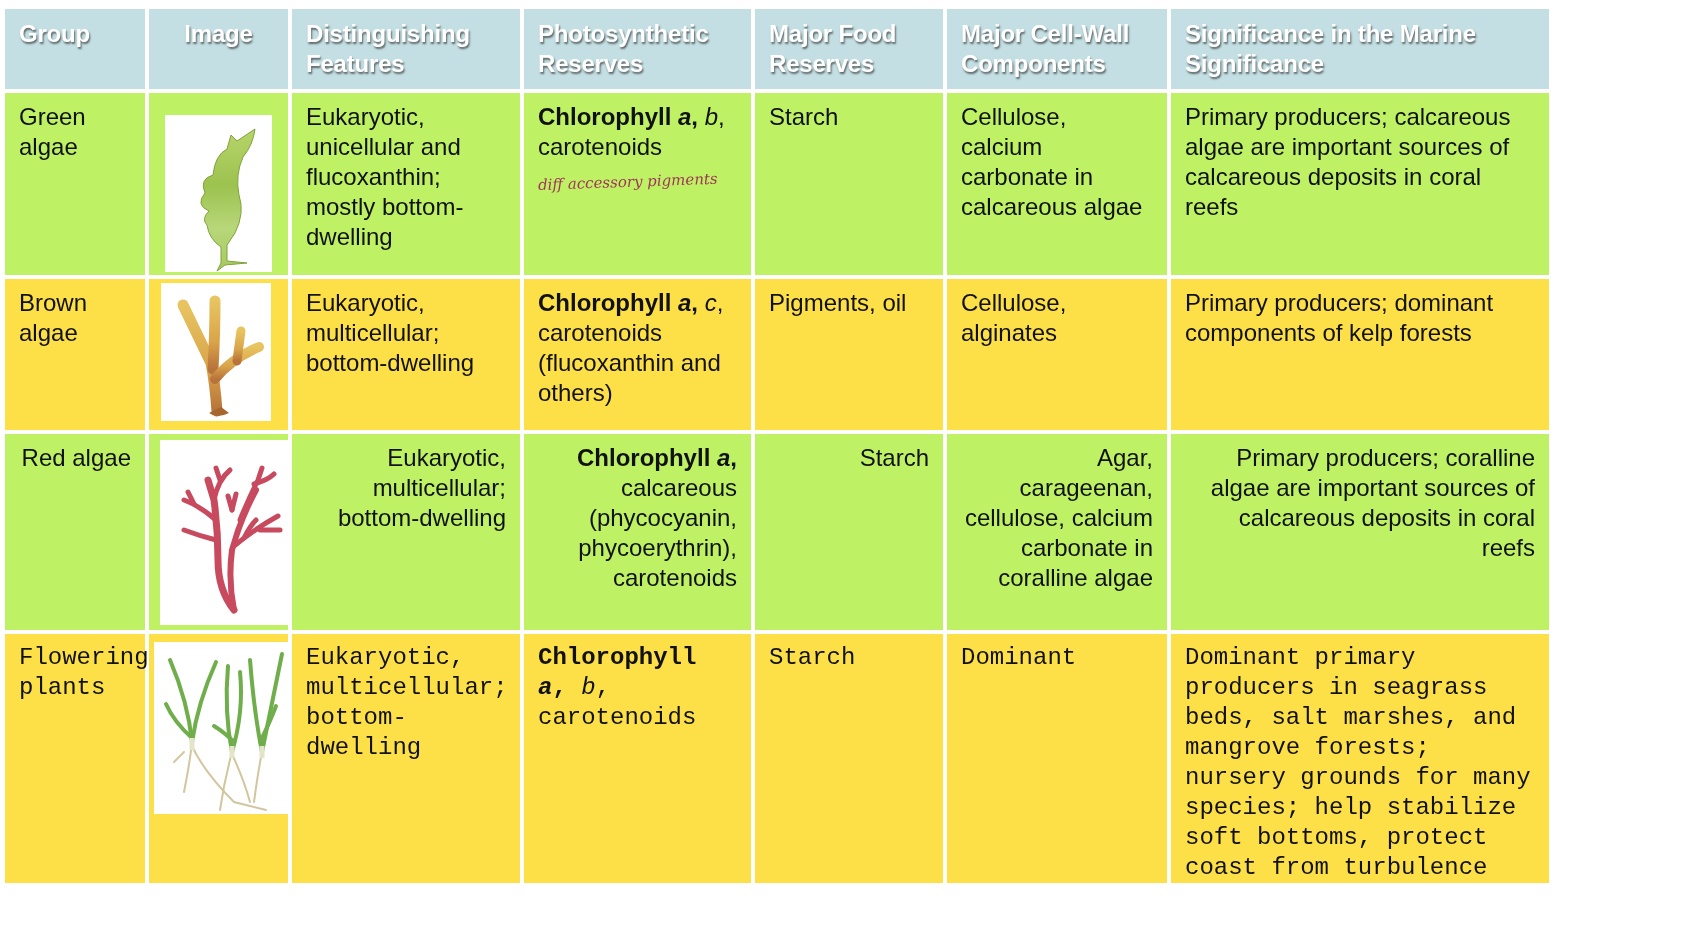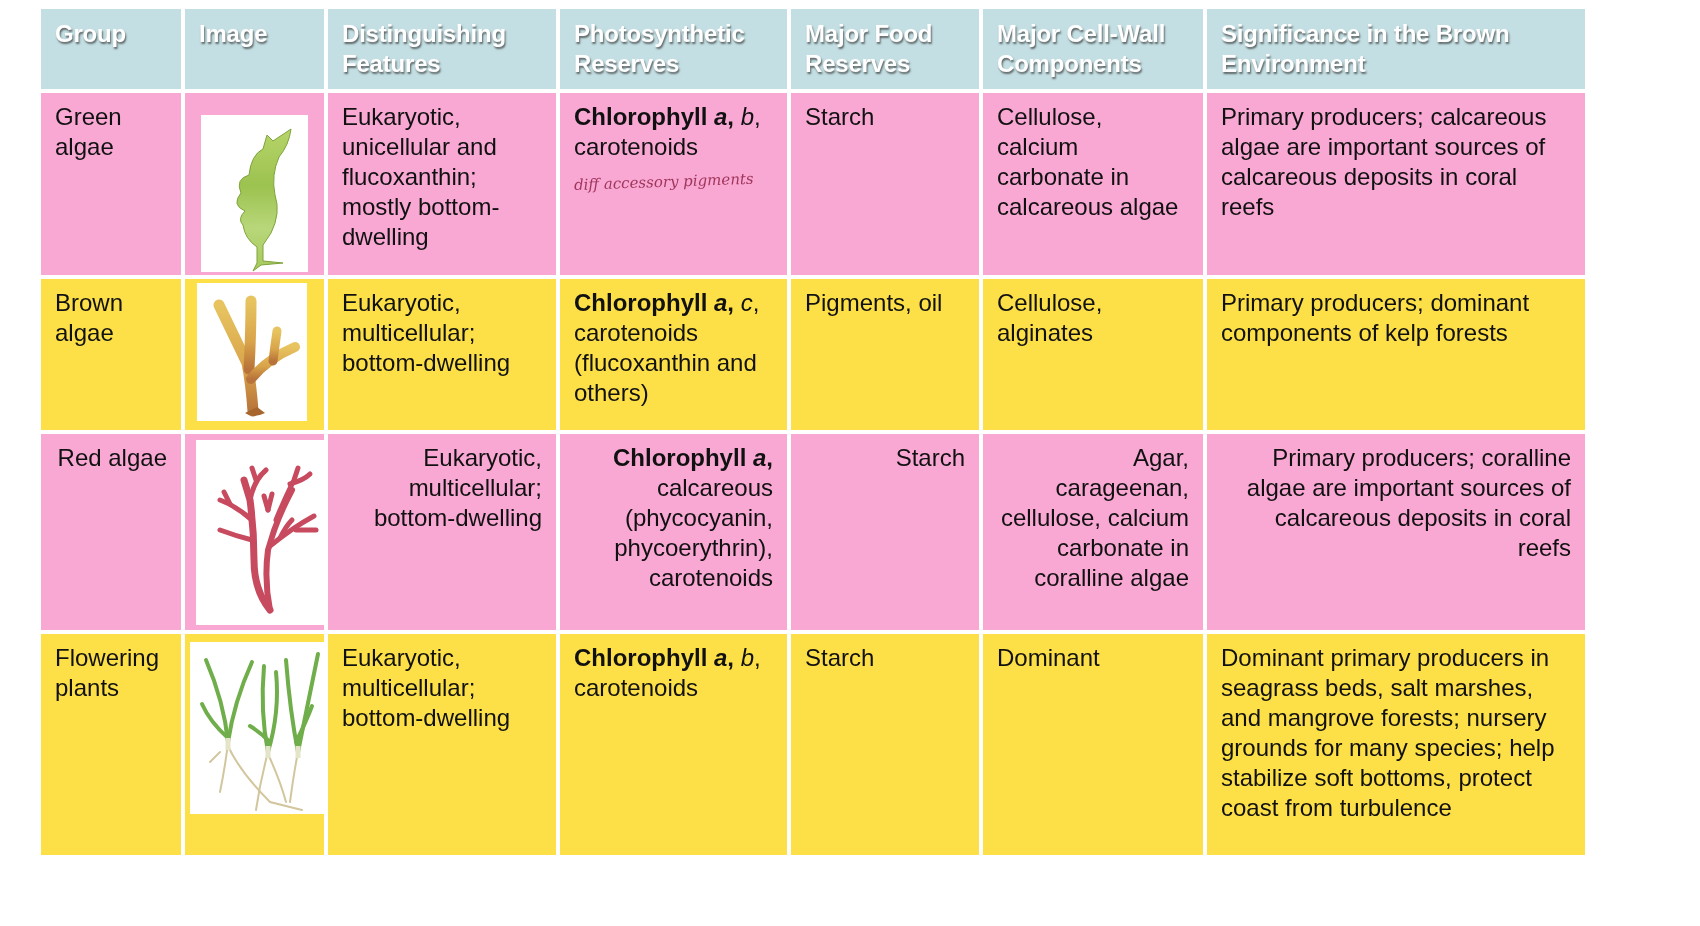--- a/index.html
+++ b/index.html
@@ -6,7 +6,7 @@
   body { width:1700px; height:926px; position:relative; overflow:hidden;
          font-family:"Liberation Sans", sans-serif; color:#111; }
   table.algae { position:absolute; left:1px; top:5px; border-collapse:separate;
-                border-spacing:4px; width:1552px; table-layout:fixed;padding-left:36px; }
+                border-spacing:4px; width:1552px; table-layout:fixed; }
   col.c1{width:140px} col.c2{width:139px} col.c3{width:228px} col.c4{width:227px}
   col.c5{width:188px} col.c6{width:220px} col.c7{width:378px}
   th { background:#c3dfe3; color:#ffffff; text-align:left; vertical-align:top;

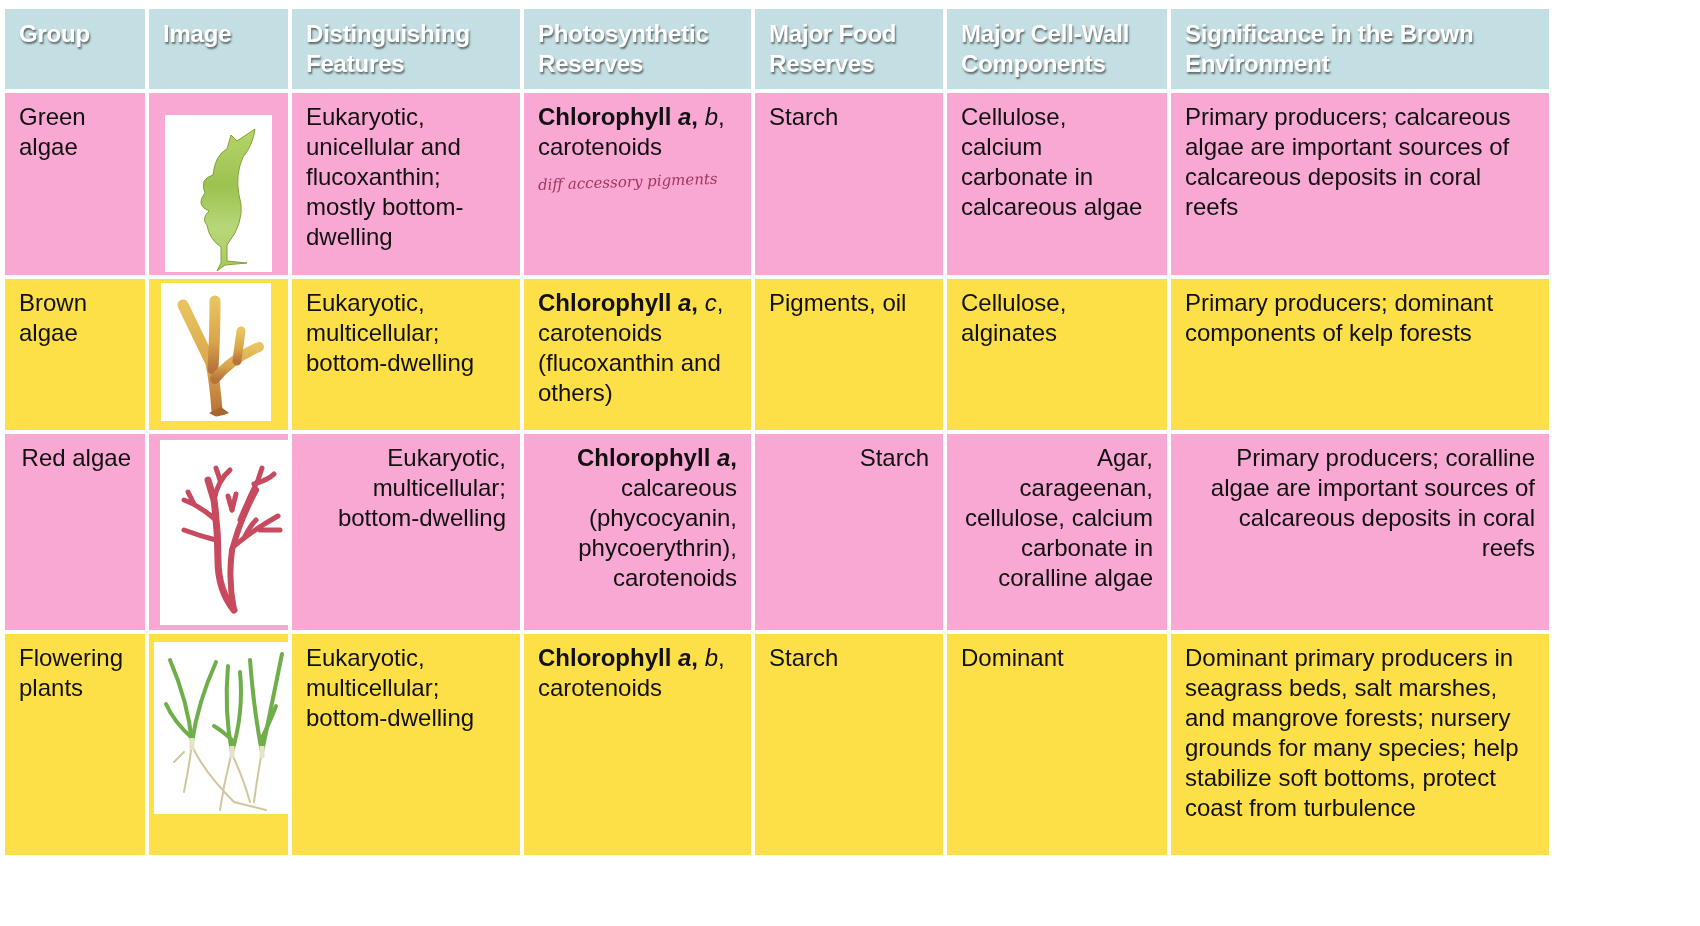--- a/index.html
+++ b/index.html
@@ -13,7 +13,7 @@
        font-weight:bold; font-size:24px; line-height:30px; padding:10px 14px 0 14px;
        height:70px; text-shadow:1px 2px 2px rgba(60,60,60,0.75);
        font-family:"Liberation Sans", sans-serif; letter-spacing:-0.2px; }
-  th.center { }
+  th.center { text-align:center; }
   td { vertical-align:top; font-size:24px; line-height:30px; padding:9px 14px 0 14px; }
   tr.odd td { background:#f9a8d4;margin-top:28px; }
   tr.even td { background:#fde047; }

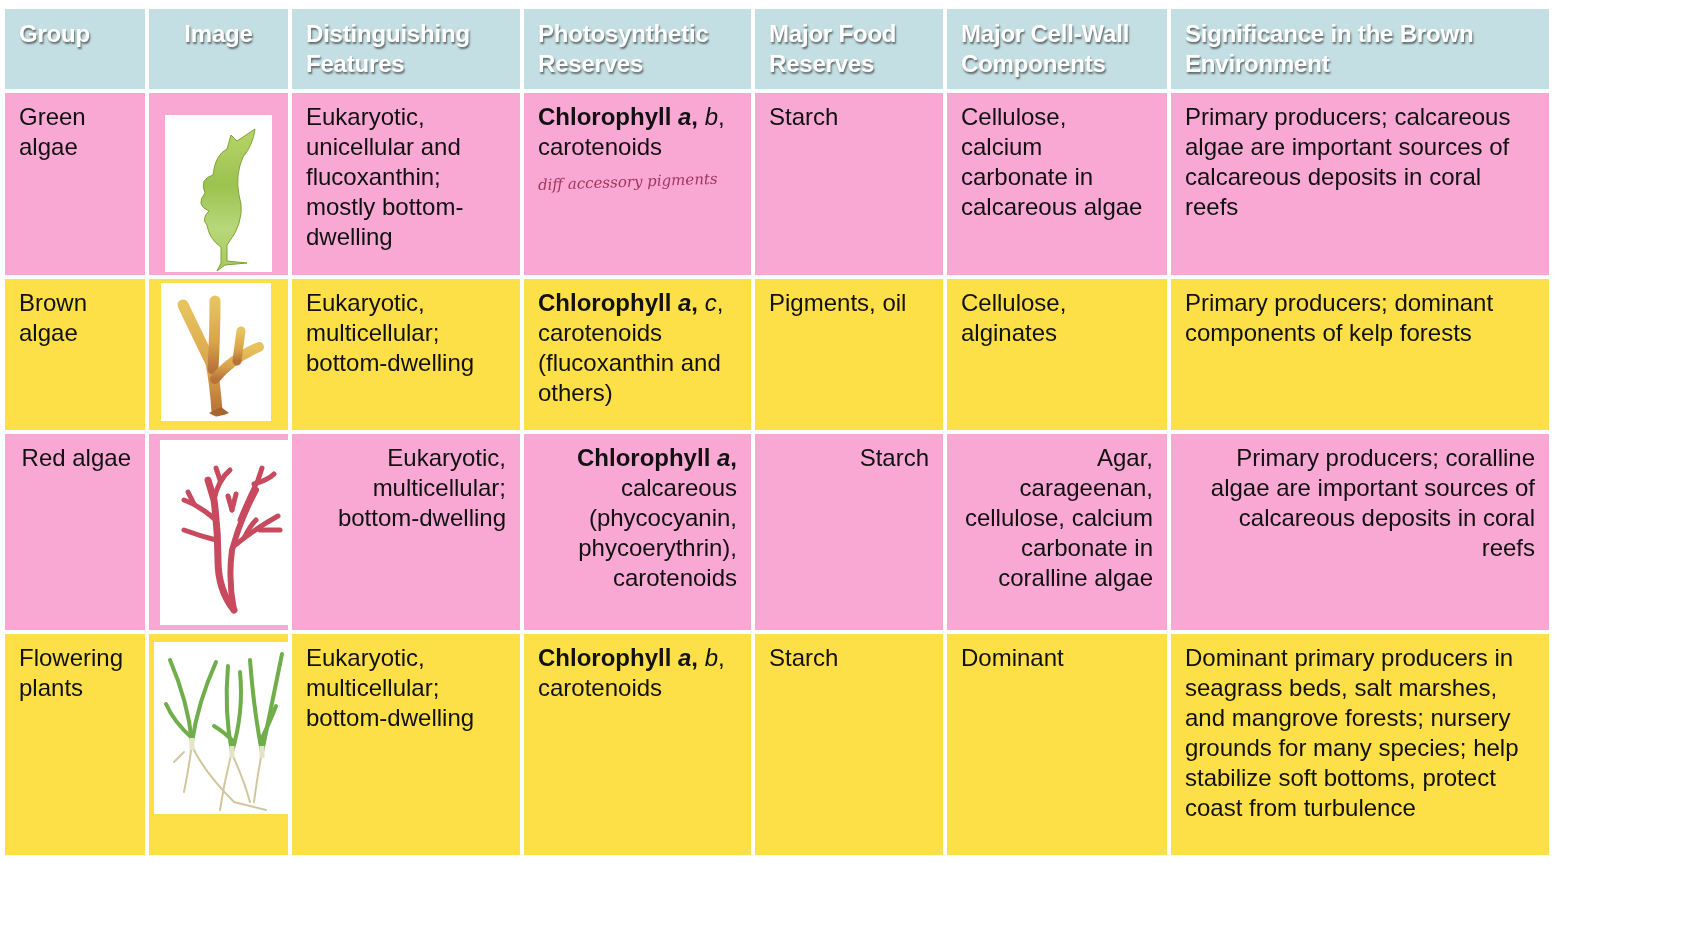--- a/index.html
+++ b/index.html
@@ -52,7 +52,7 @@
       <th>Photosynthetic Reserves</th>
       <th>Major Food Reserves</th>
       <th>Major Cell-Wall Components</th>
-      <th>Significance in the Brown Environment</th>
+      <th>Significance in the Marine Significance</th>
     </tr>
   </thead>
   <tbody>

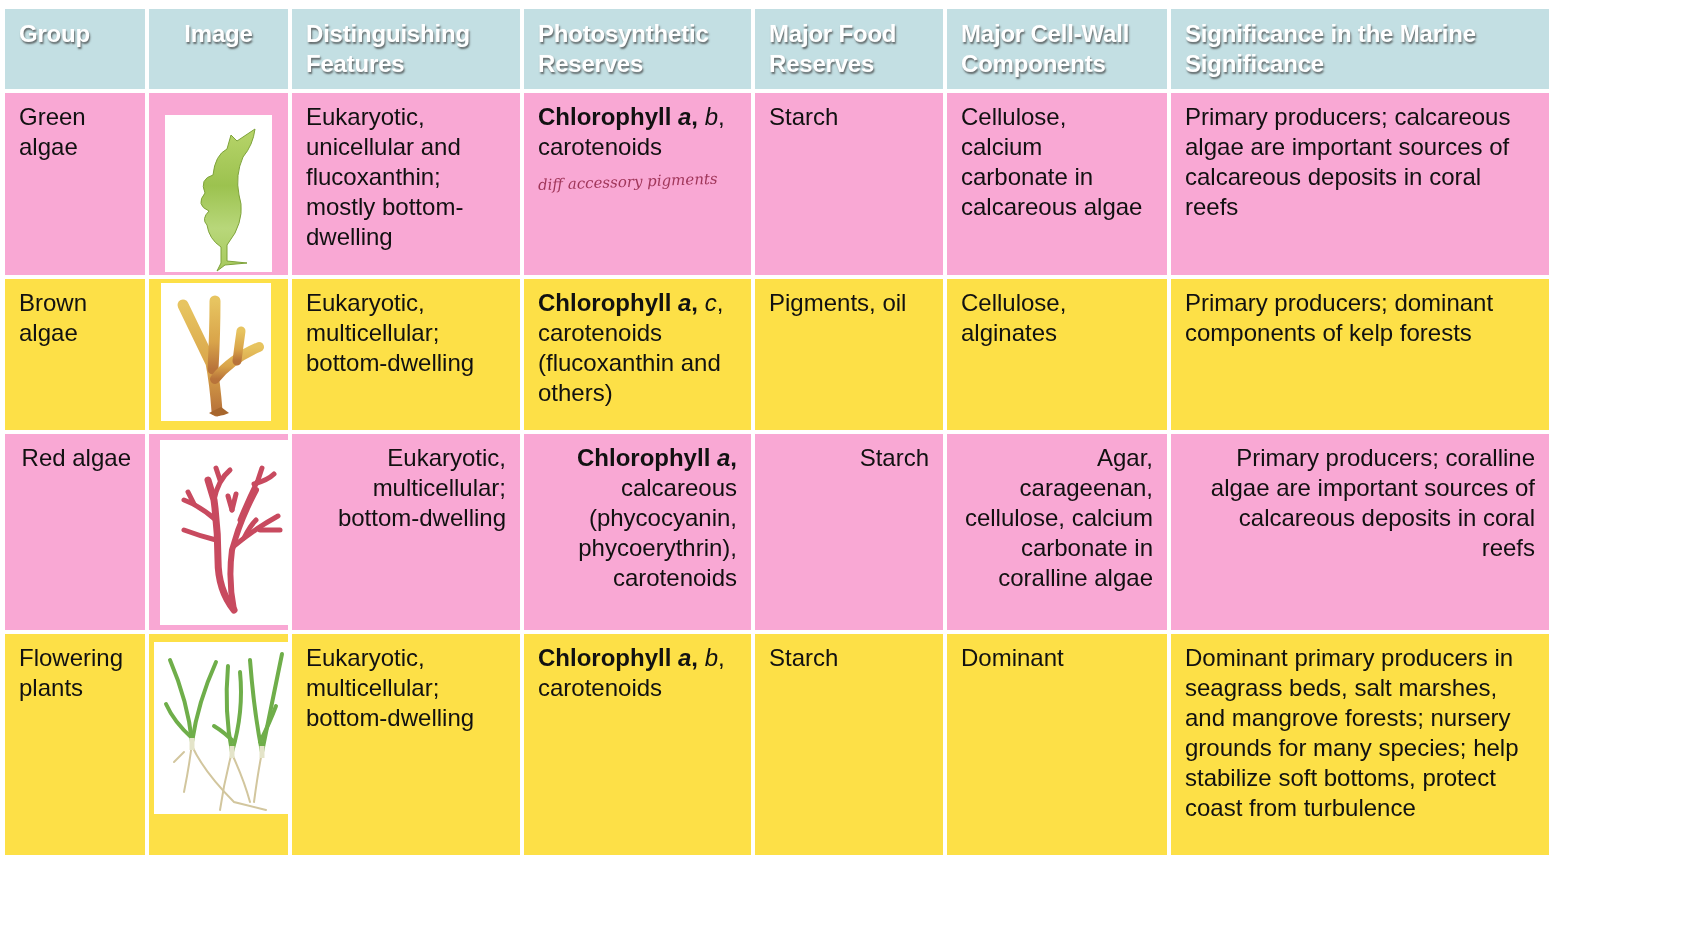--- a/index.html
+++ b/index.html
@@ -15,7 +15,7 @@
        font-family:"Liberation Sans", sans-serif; letter-spacing:-0.2px; }
   th.center { text-align:center; }
   td { vertical-align:top; font-size:24px; line-height:30px; padding:9px 14px 0 14px; }
-  tr.odd td { background:#f9a8d4;margin-top:28px; }
+  tr.odd td { background:#bef264;margin-top:28px; }
   tr.even td { background:#fde047; }
   tr.r1 td { height:173px; }
   tr.r2 td { height:142px; }

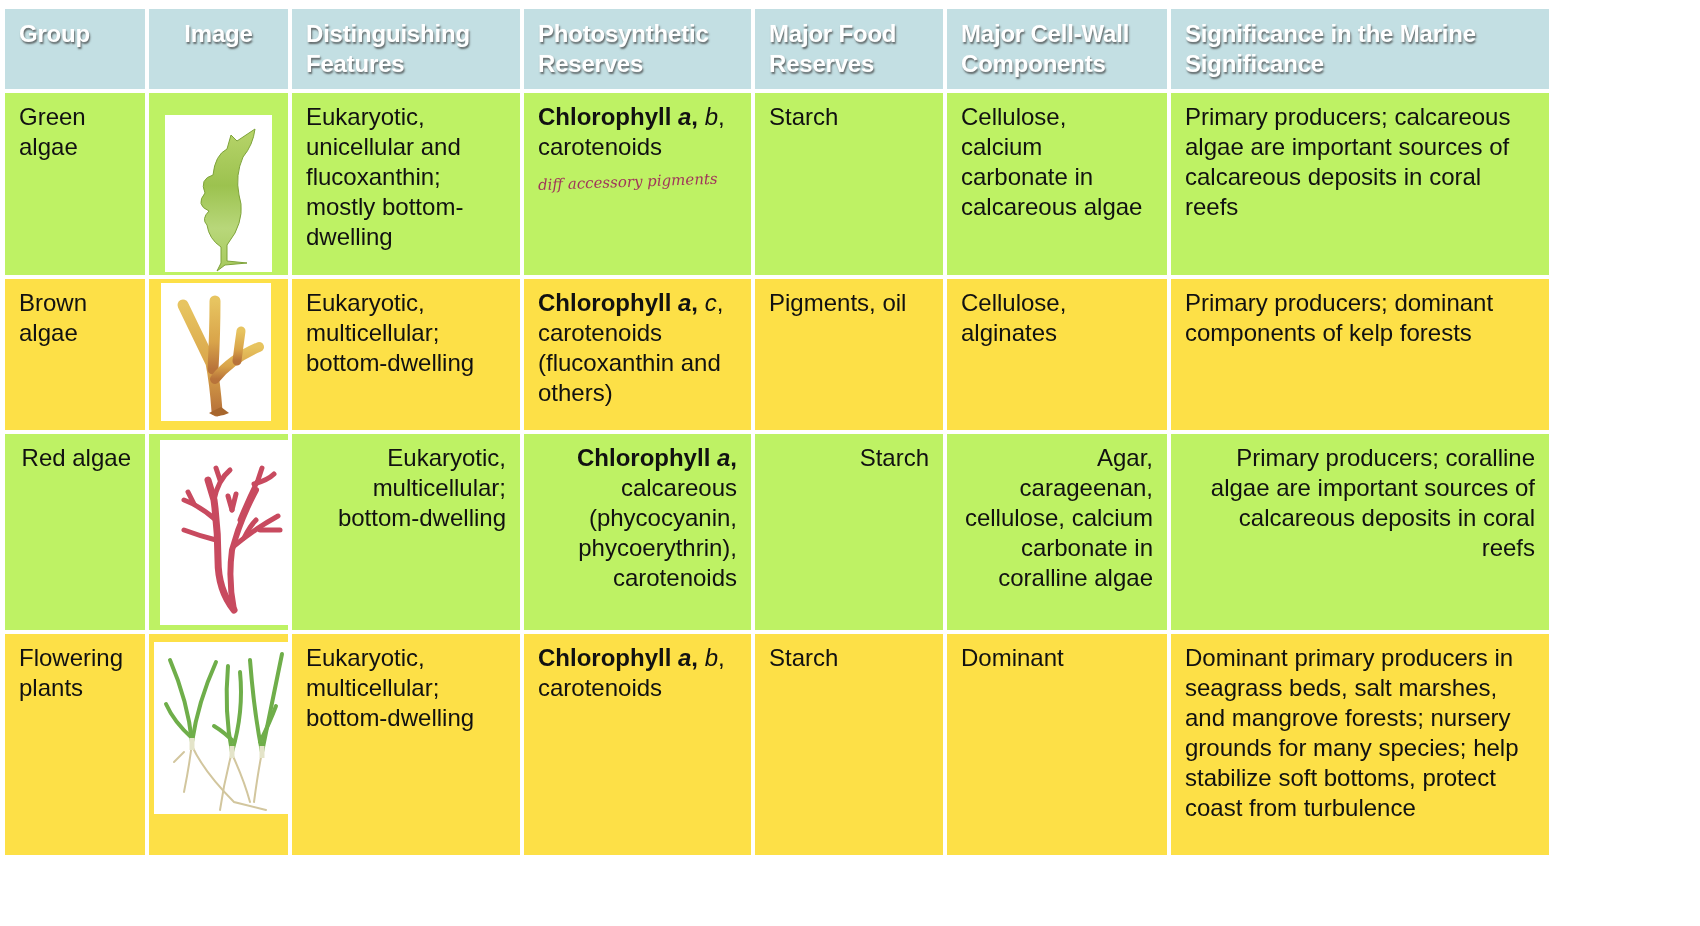--- a/index.html
+++ b/index.html
@@ -20,7 +20,7 @@
   tr.r1 td { height:173px; }
   tr.r2 td { height:142px; }
   tr.r3 td { height:187px;text-align:right; }
-  tr.r4 td { height:212px; }
+  tr.r4 td { height:212px;font-family:Liberation Mono, monospace; }
   td.imgcell { padding:0; position:relative; }
   .pic { position:absolute; background:#ffffff; }
   .pic svg { width:100%; height:100%; display:block; }

